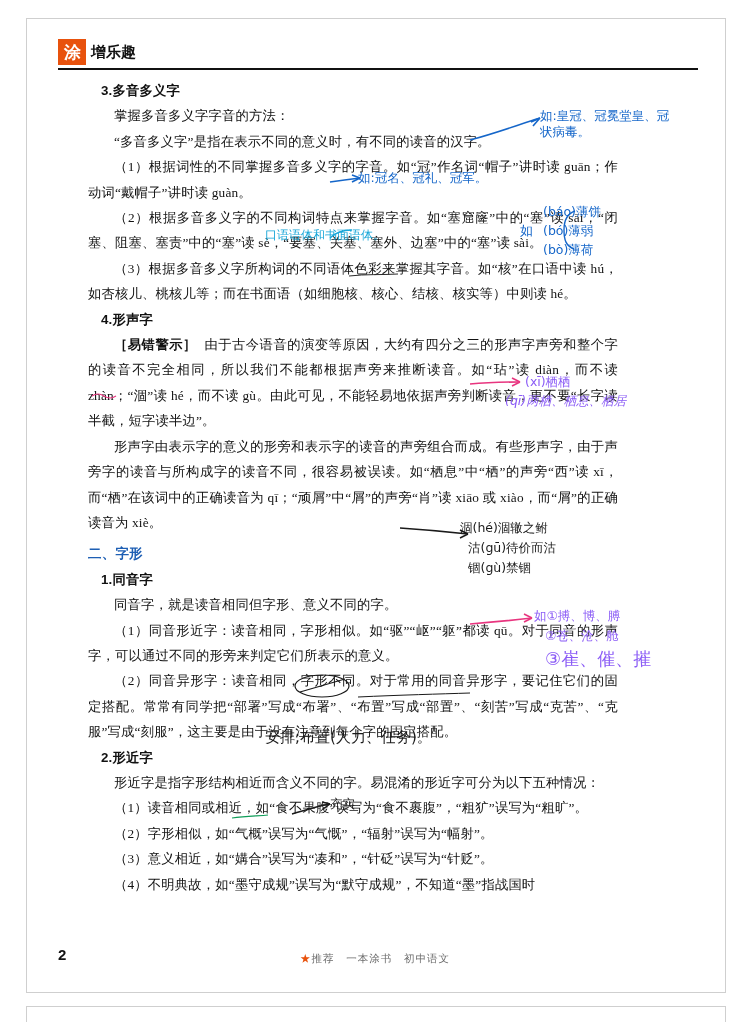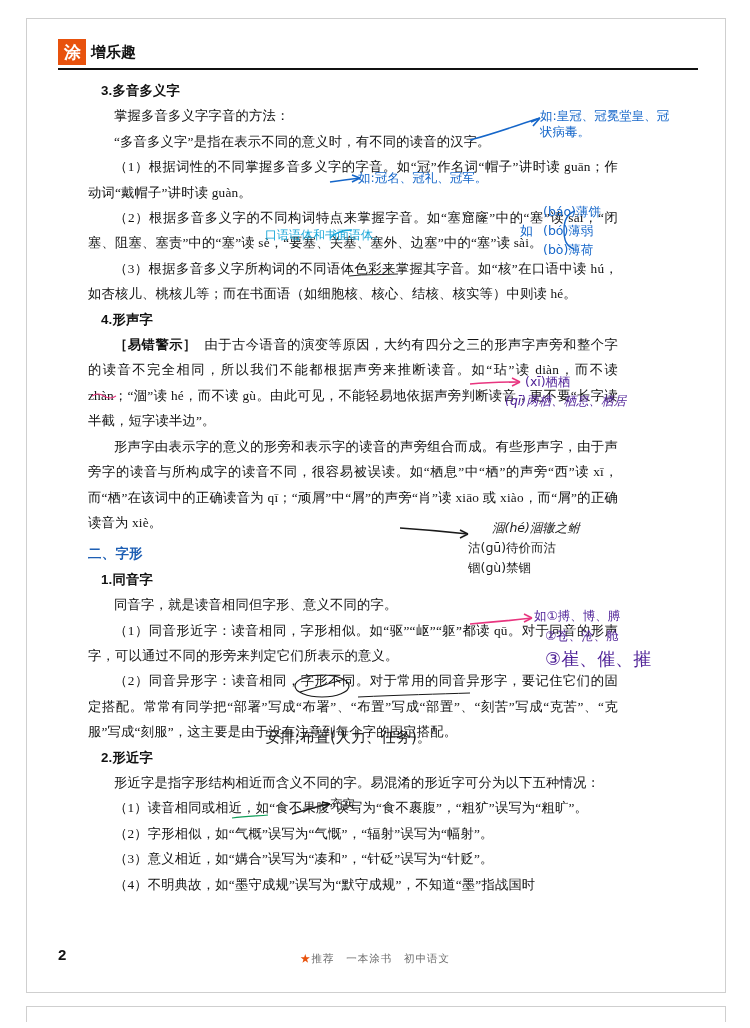--- a/index.html
+++ b/index.html
@@ -134,7 +134,7 @@
     pointer-events: none;
   }
   .ann-blue  { color: #1566c9; }
-  .ann-pink  { color: #4c1d95; }
+  .ann-pink  { color: #8b5cf6; }
   .ann-dark  { color: #1a1a1a; }
   .ann-sky   { color: #17a6d8; }
 

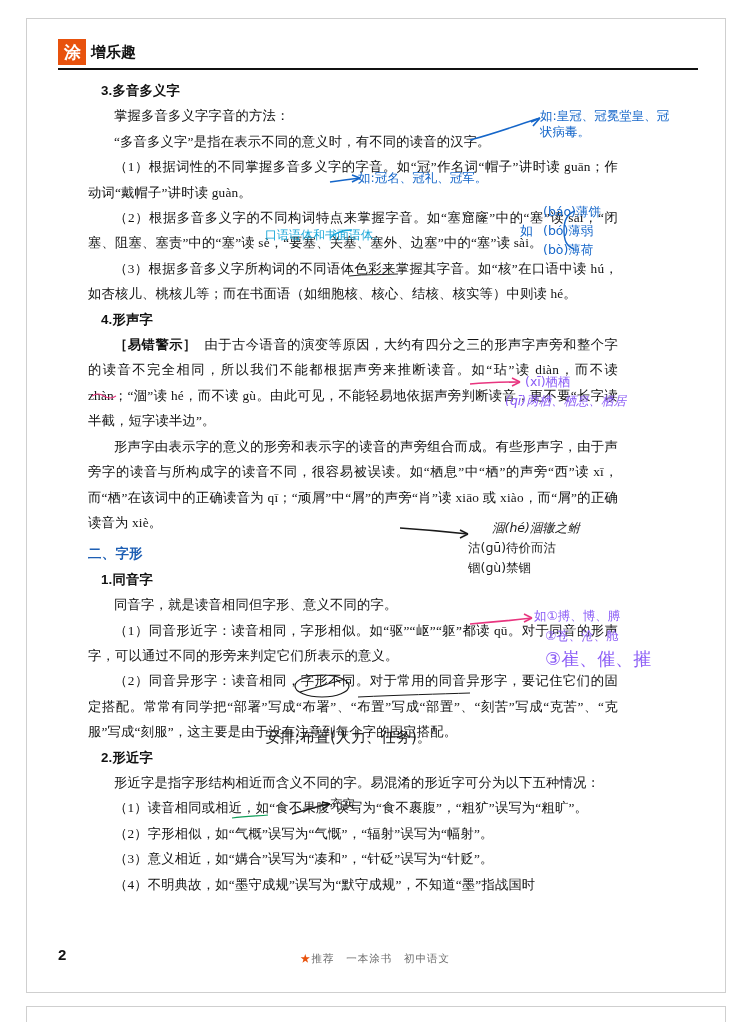--- a/index.html
+++ b/index.html
@@ -235,7 +235,7 @@
   <div class="ann ann-pink" style="left:525px; top:374px; font-size:12.5px;">(xī)栖栖</div>
   <div class="ann ann-pink" style="left:505px; top:393px; font-size:12.5px;font-style:italic;">(qī)两栖、栖息、栖居</div>
 
-  <div class="ann ann-dark" style="left:492px; top:520px; font-size:12.5px;font-style:italic;">涸(hé)涸辙之鲋</div>
+  <div class="ann ann-dark" style="left:460px; top:520px; font-size:12.5px;">涸(hé)涸辙之鲋</div>
   <div class="ann ann-dark" style="left:468px; top:540px; font-size:12.5px;">沽(gū)待价而沽</div>
   <div class="ann ann-dark" style="left:468px; top:560px; font-size:12.5px;">锢(gù)禁锢</div>
 

